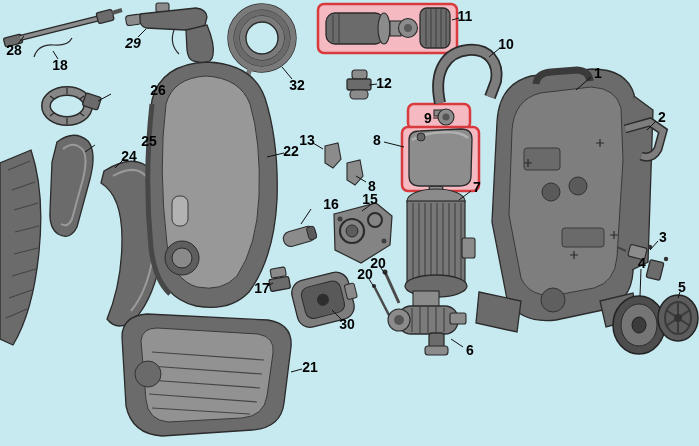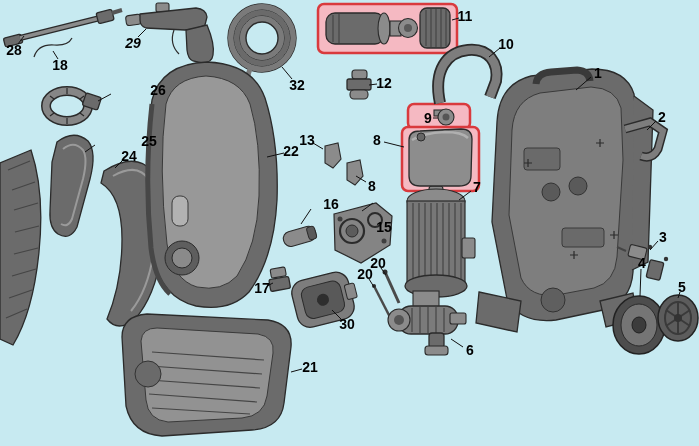--- a/index.html
+++ b/index.html
@@ -282,7 +282,7 @@
     <div class="callout" style="left: 384px; top: 83px;">12</div>
     <div class="callout" style="left: 307px; top: 140px;">13</div>
     <div class="callout" style="left: 372px; top: 186px;">8</div>
-    <div class="callout" style="left: 384px; top: 199px; margin-top: 28px;">15</div>
+    <div class="callout" style="left: 370px; top: 199px;">15</div>
     <div class="callout" style="left: 331px; top: 204px;">16</div>
     <div class="callout" style="left: 262px; top: 288px;">17</div>
     <div class="callout" style="left: 378px; top: 263px;">20</div>

